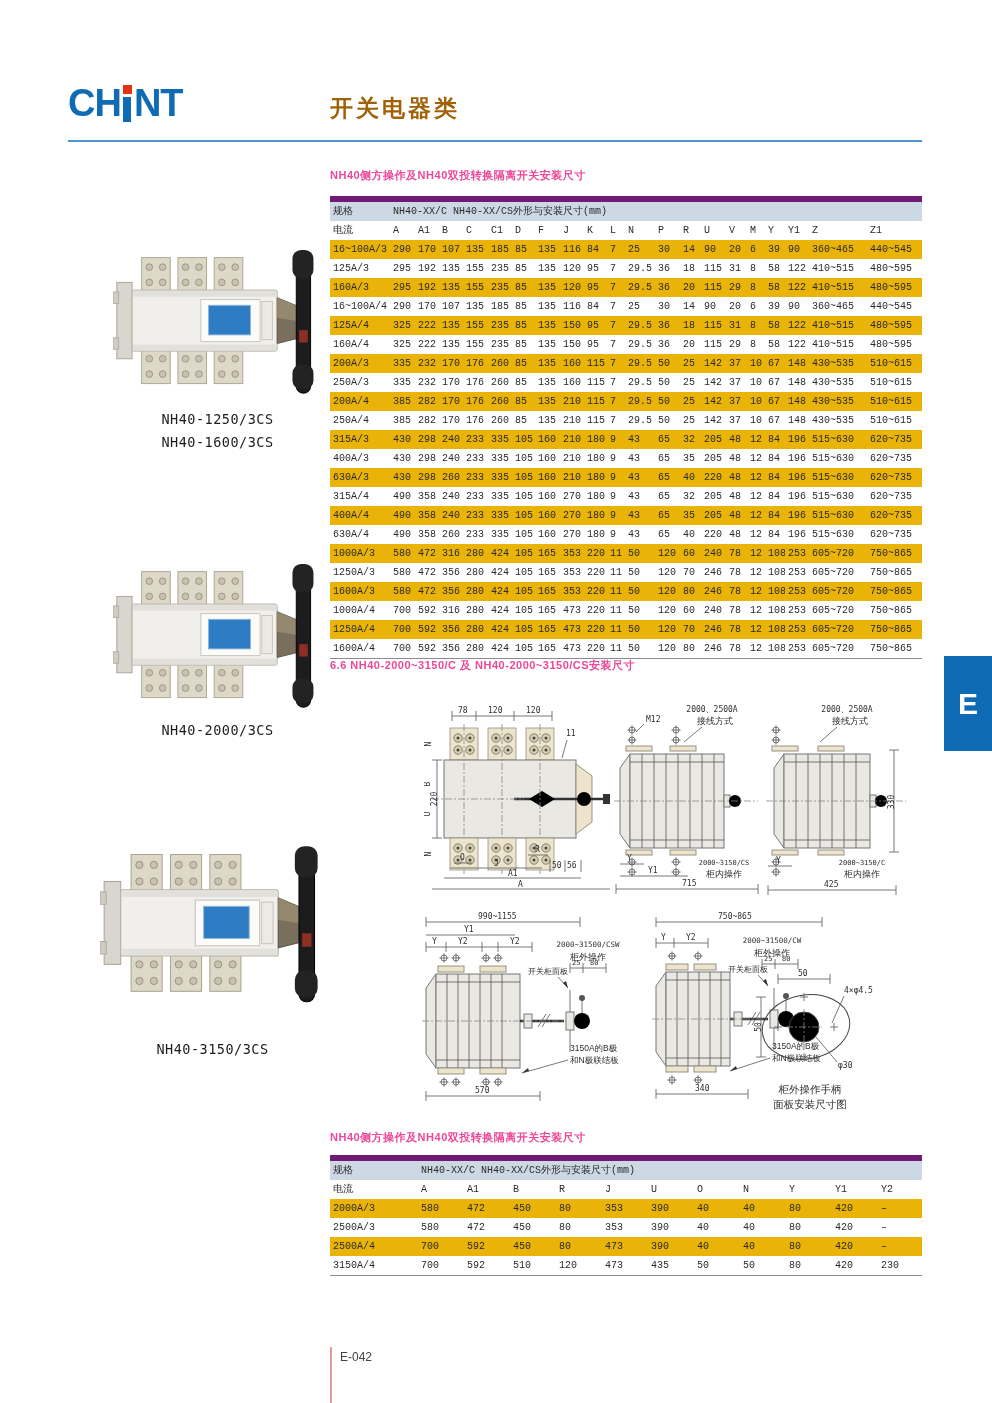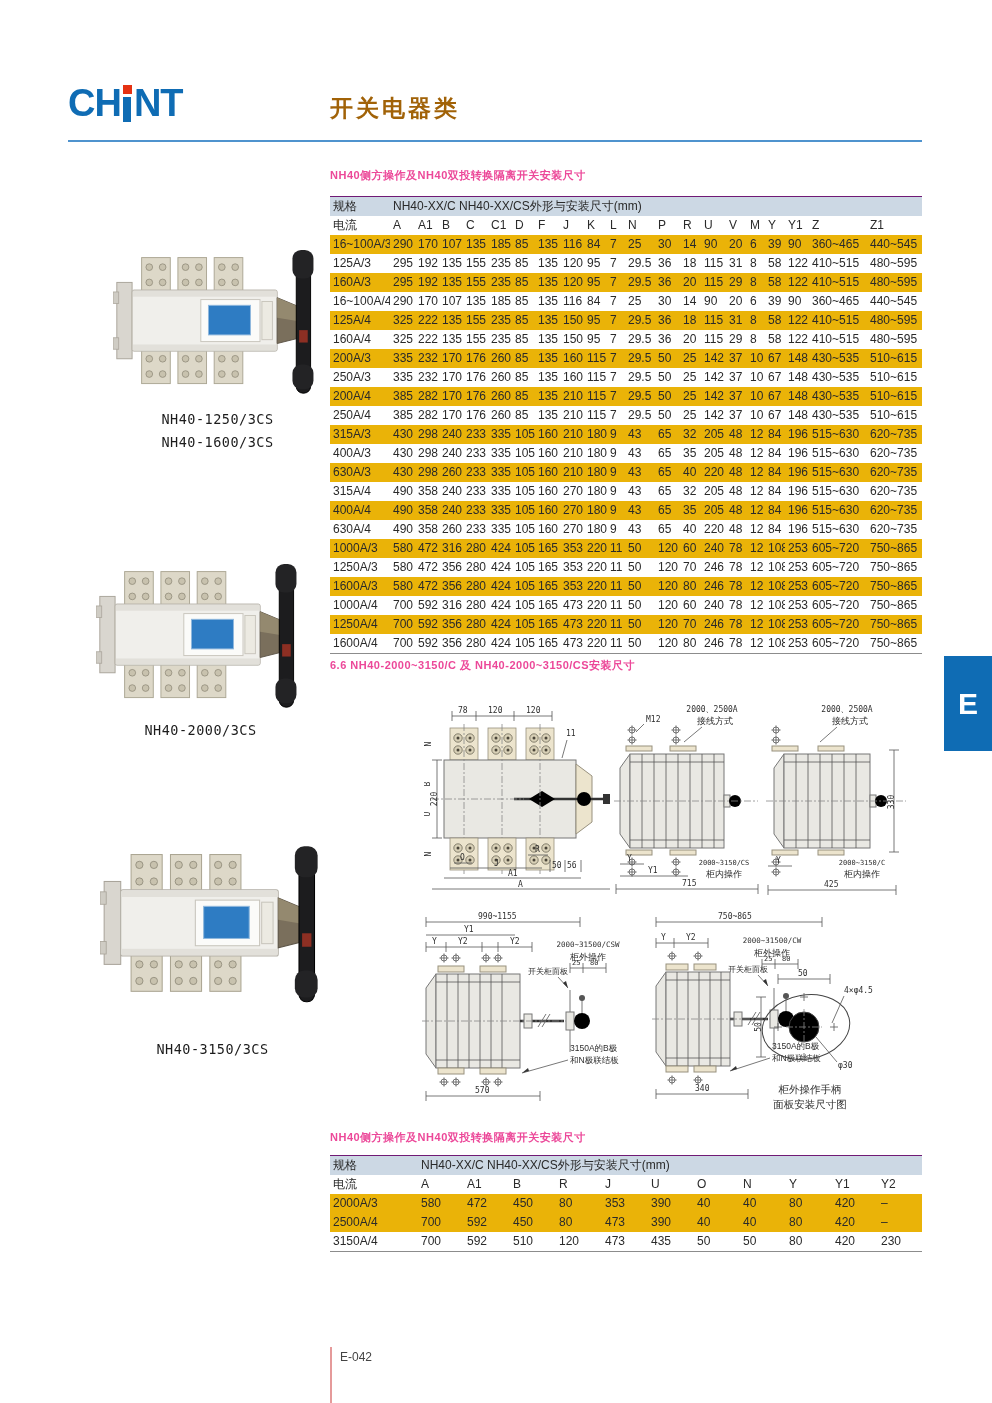--- a/index.html
+++ b/index.html
@@ -18,8 +18,8 @@
   .sec-title{font-size:11px;font-weight:bold;color:#ec4899;letter-spacing:0.5px;white-space:nowrap;}
   
   table.dim{border-collapse:collapse;table-layout:fixed;width:592px;
-            font-family:Liberation Sans, sans-serif;font-size:12px;color:#2a2a2a;
-            border-top:1px solid #701a75;border-bottom:1px solid #8c8c8c;}
+            font-family:Liberation Mono, monospace;font-size:10px;color:#2a2a2a;
+            border-top:6px solid #701a75;border-bottom:1px solid #8c8c8c;}
   table.dim td{height:19px;line-height:19px;padding:0 0 0 3px;white-space:nowrap;overflow:hidden;}
   tr.spec{background:#ccd8e4;}
   td.spec-val{white-space:pre;}

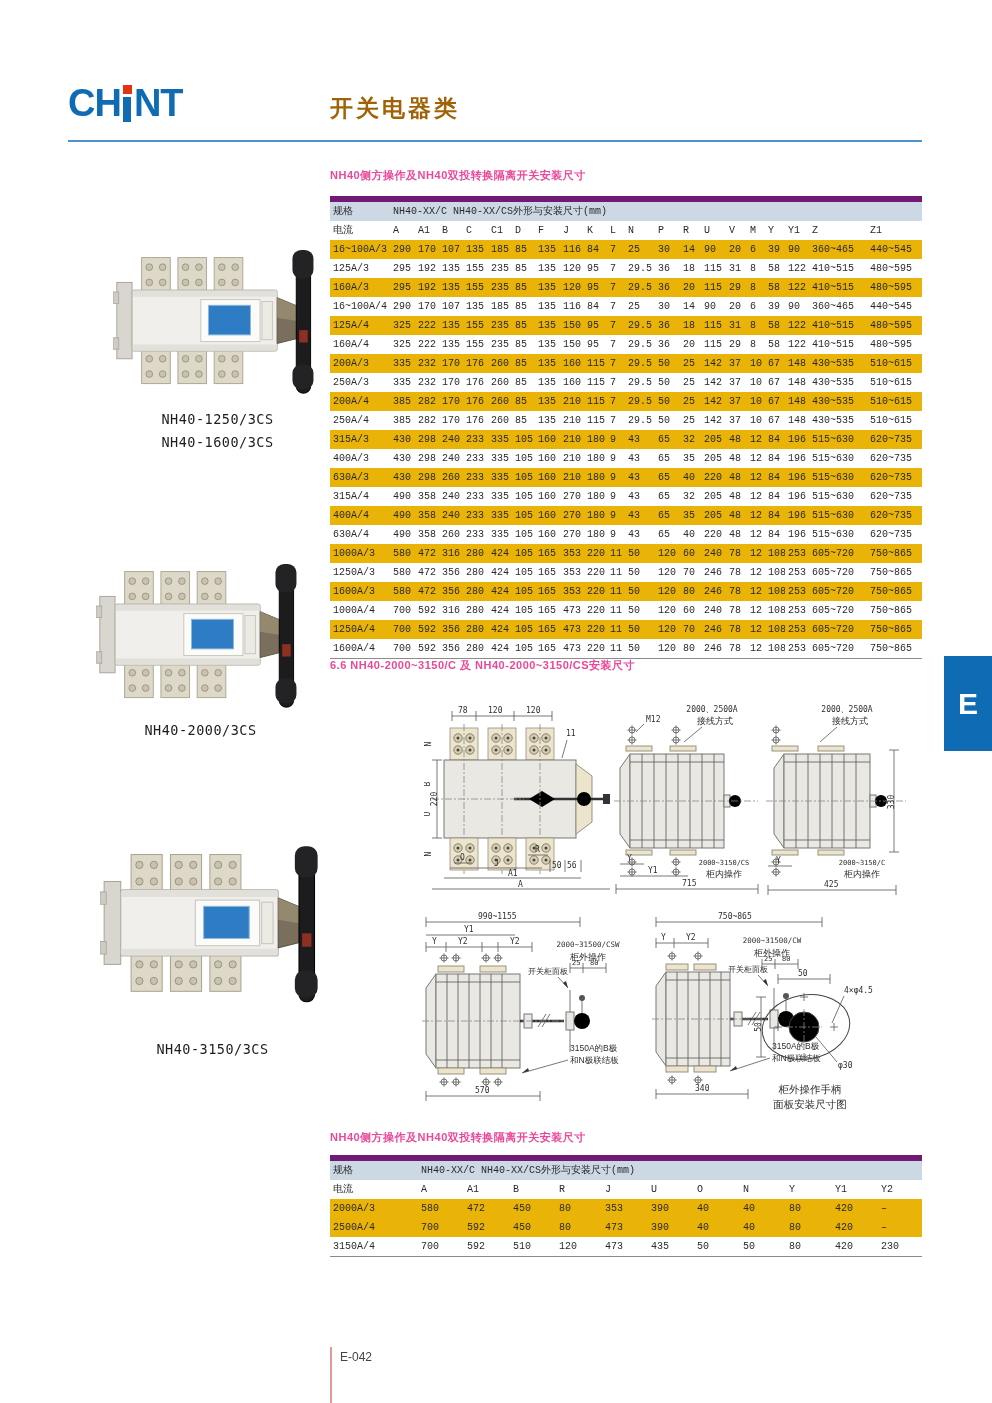--- a/index.html
+++ b/index.html
@@ -708,7 +708,7 @@
   <div class="plabel" style="margin-top:5px;text-align:center;">NH40-1250/3CS</div>
   <div class="plabel">NH40-1600/3CS</div>
 </div>
-<div class="product" style="left:88px;top:560px;">
+<div class="product" style="left:105px;top:560px;">
   <svg width="210" height="153" viewBox="0 0 220 160">
       <use href="#device"></use>
     </svg>

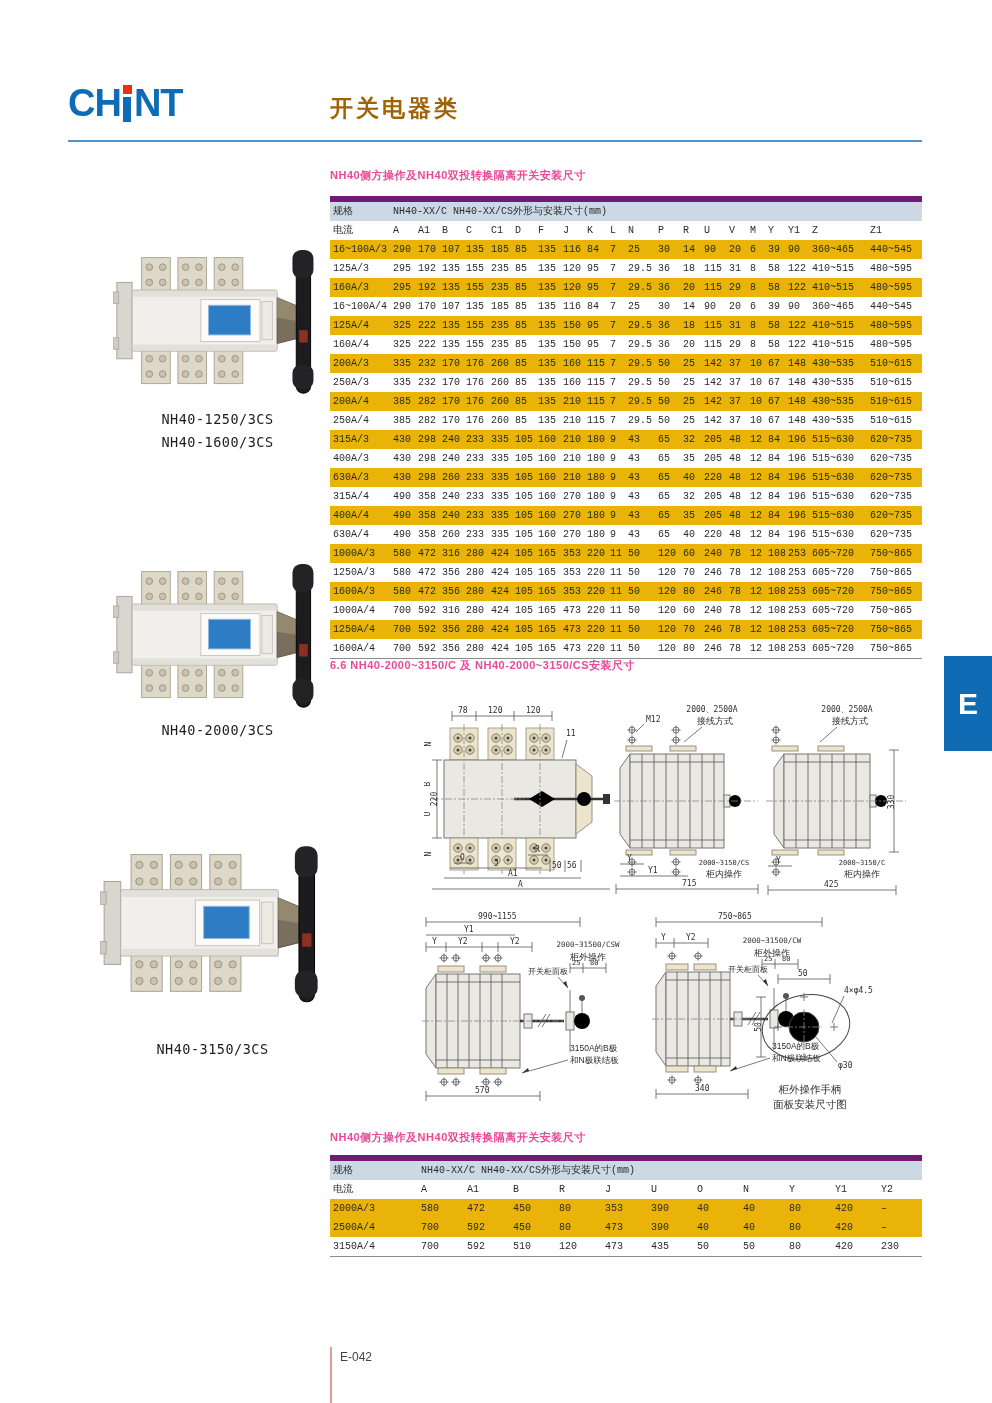--- a/index.html
+++ b/index.html
@@ -1077,6 +1077,20 @@
         <td>420</td>
         <td>–</td>
       </tr>
+      <tr>
+        <td>2500A/3</td>
+        <td>580</td>
+        <td>472</td>
+        <td>450</td>
+        <td>80</td>
+        <td>353</td>
+        <td>390</td>
+        <td>40</td>
+        <td>40</td>
+        <td>80</td>
+        <td>420</td>
+        <td>–</td>
+      </tr>
       <tr class="alt">
         <td>2500A/4</td>
         <td>700</td>

